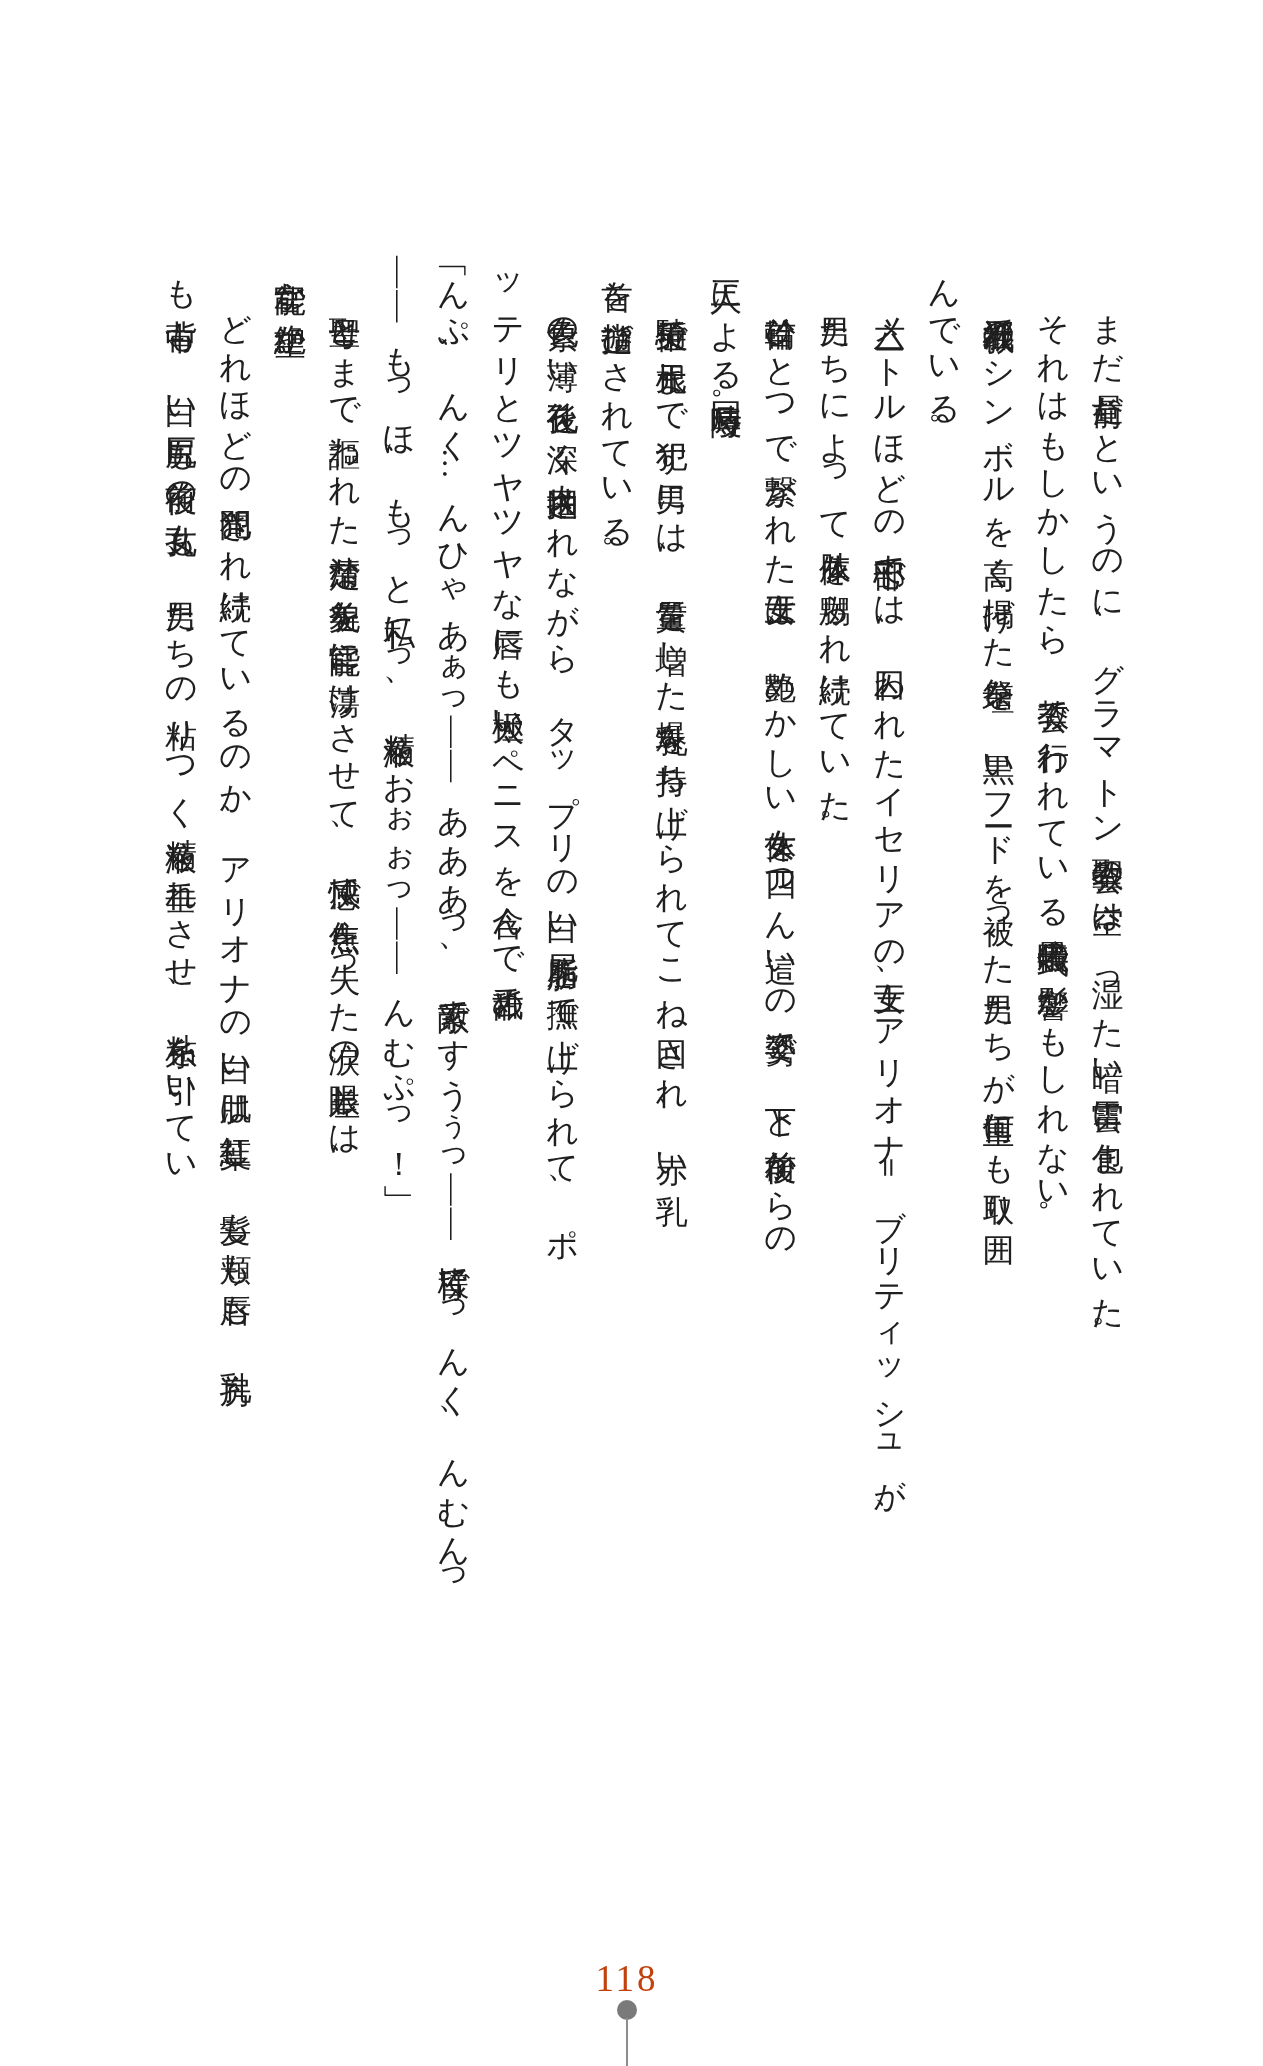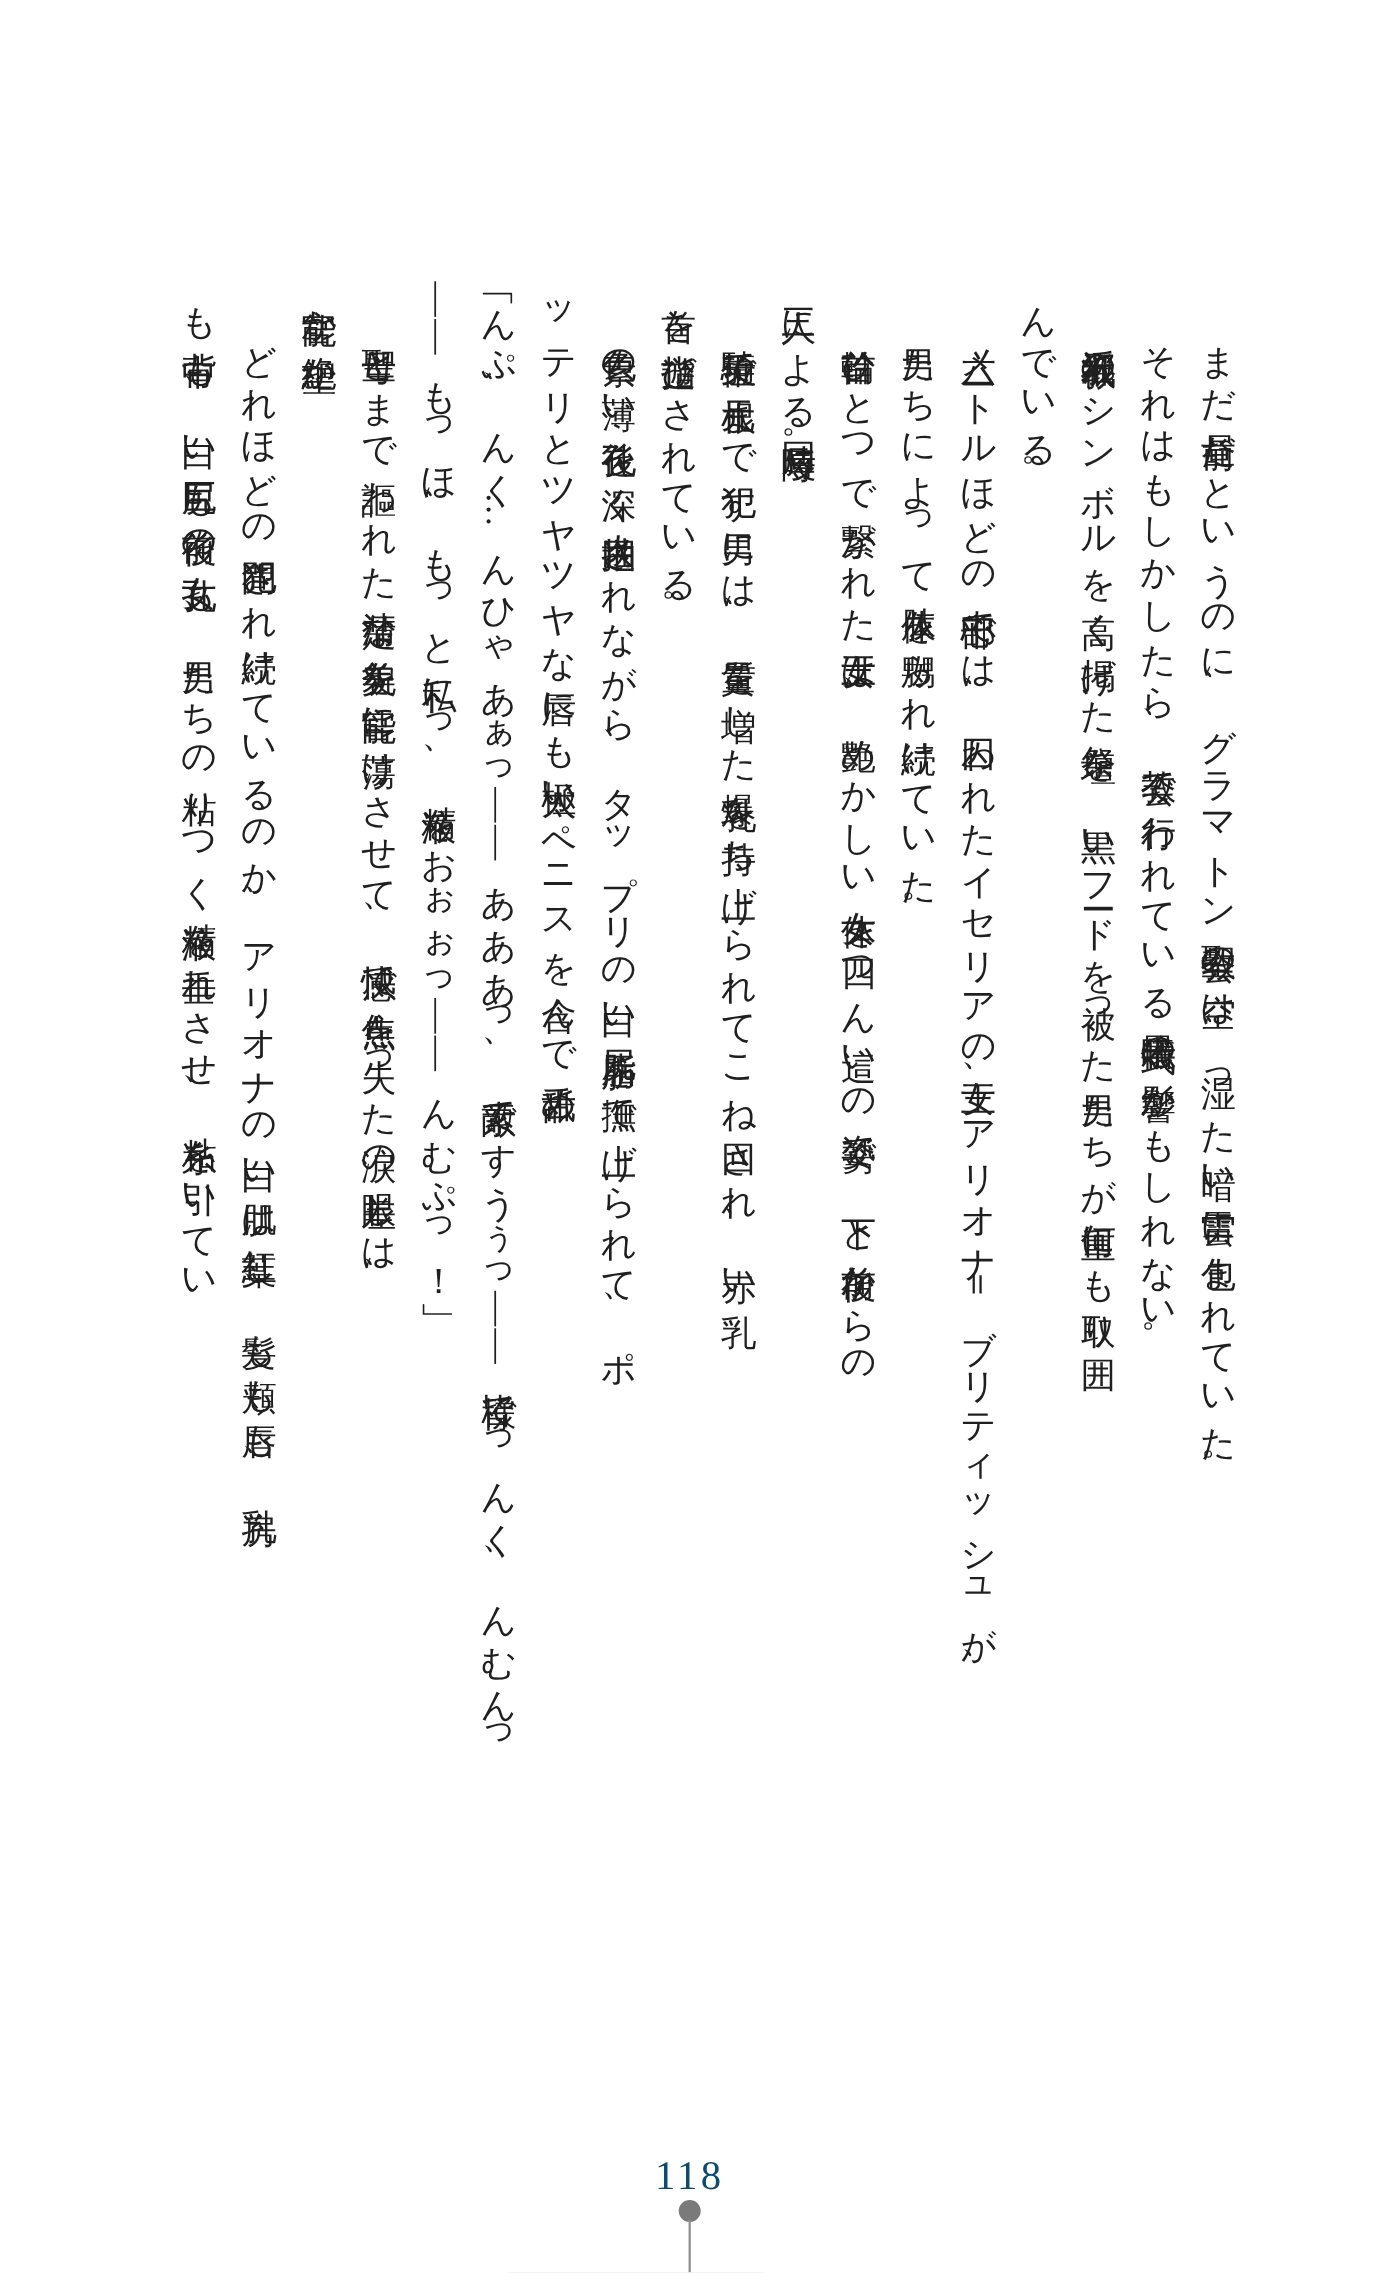--- a/index.html
+++ b/index.html
@@ -44,7 +44,7 @@
     transform: translateX(-50%);
     font-size: 37px;
     letter-spacing: 3px;
-    color: #0c4a6e;
+    color: #c2410c;
     line-height: 1;
   }
   .marker-circle {

